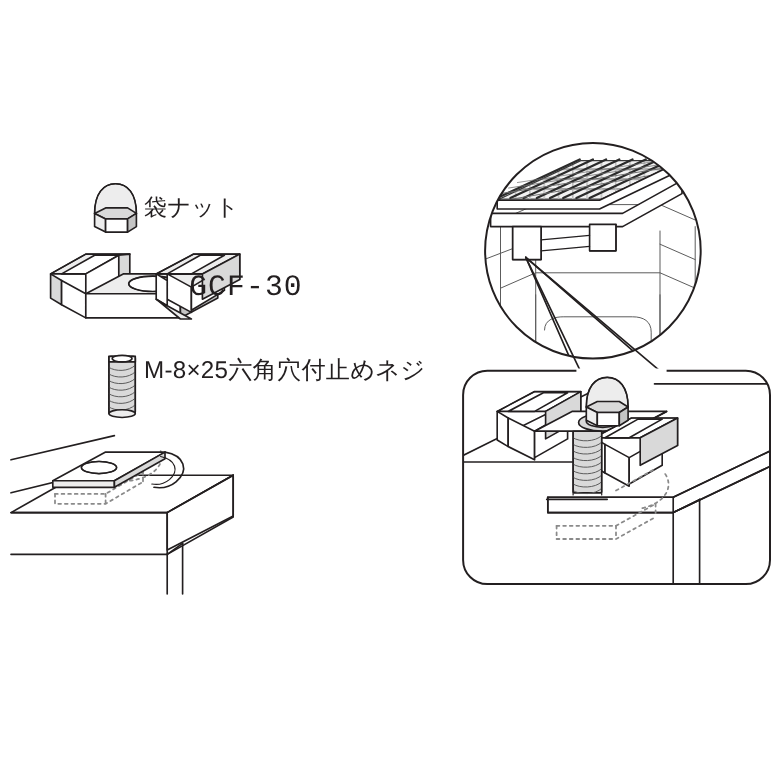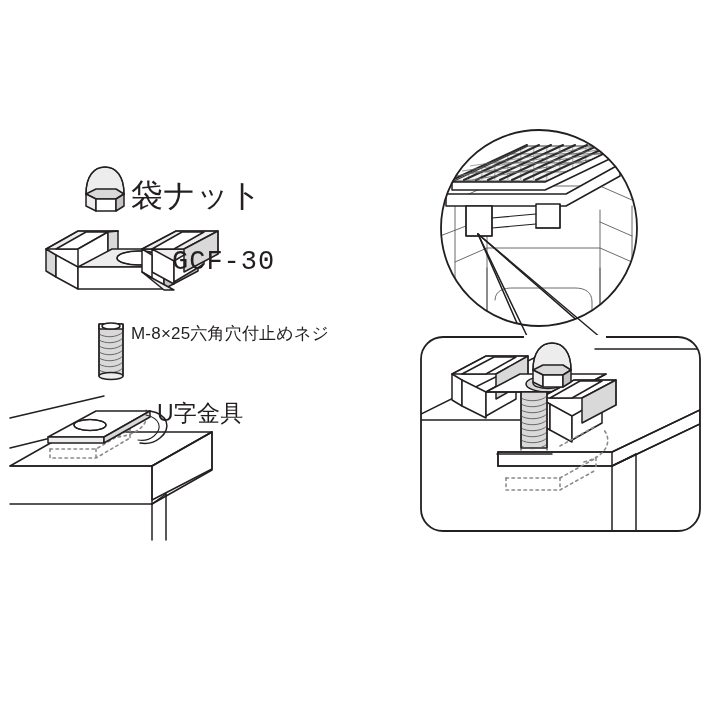--- a/index.html
+++ b/index.html
@@ -33,7 +33,7 @@
     color: #231f20;
     letter-spacing: 0.2px;
   }
-  .lbl-cap-nut    { left: 131px; top: 174px; font-size: 32px; }
+  .lbl-cap-nut    { left: 131px; top: 174px; font-size: 21px; }
   .lbl-gcf        { left: 172px; top: 247px; font-size: 27px; letter-spacing: 1px; font-family: Liberation Mono, monospace; }
   .lbl-screw-1    { left: 131px; top: 322px; font-size: 17px; }
   .lbl-screw-2    { left: 126px; top: 352px; font-size: 23px; }

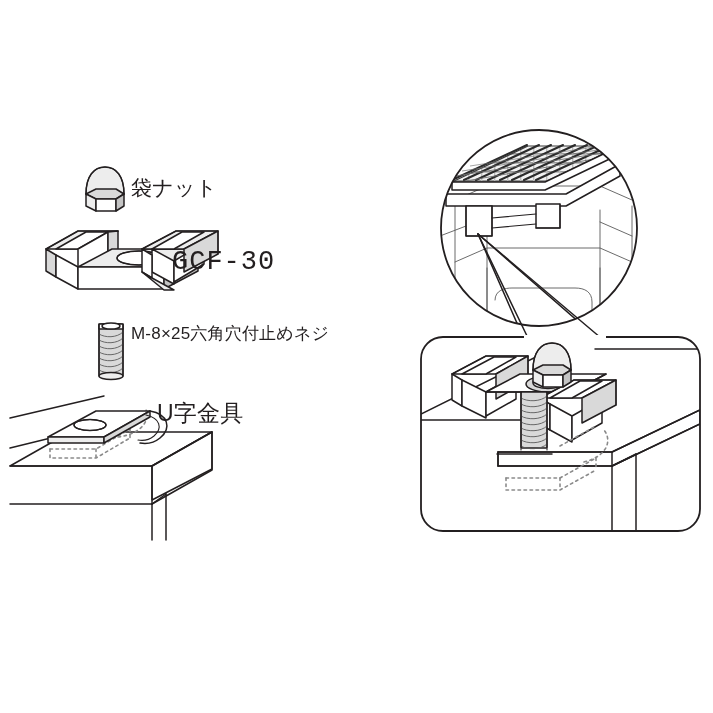--- a/index.html
+++ b/index.html
@@ -35,7 +35,7 @@
   }
   .lbl-cap-nut    { left: 131px; top: 174px; font-size: 21px; }
   .lbl-gcf        { left: 172px; top: 247px; font-size: 27px; letter-spacing: 1px; font-family: Liberation Mono, monospace; }
-  .lbl-screw-1    { left: 131px; top: 322px; font-size: 17px; }
+  .lbl-screw-1    { left: 131px; top: 322px; font-size: 22px; }
   .lbl-screw-2    { left: 126px; top: 352px; font-size: 23px; }
   .lbl-ubracket   { left: 157px; top: 398px; font-size: 23px; }
   .lbl-footnote   { left: 19px;  top: 559px; font-size: 22px; letter-spacing: 0.6px; }

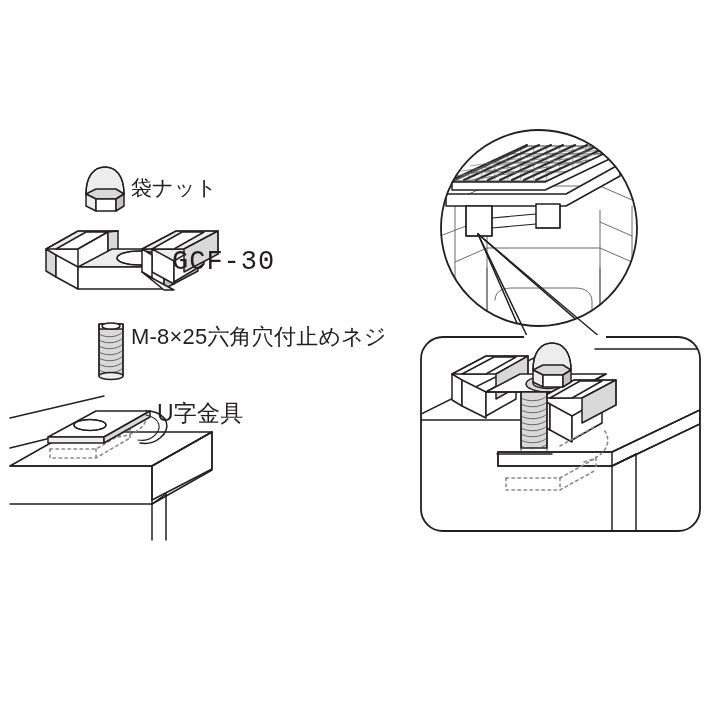--- a/index.html
+++ b/index.html
@@ -349,7 +349,6 @@
   <div class="lbl lbl-screw-1">M-8×25六角穴付止めネジ</div>
 
 
-  <div class="lbl lbl-ubracket">U字金具</div>
 
 
 </div>

